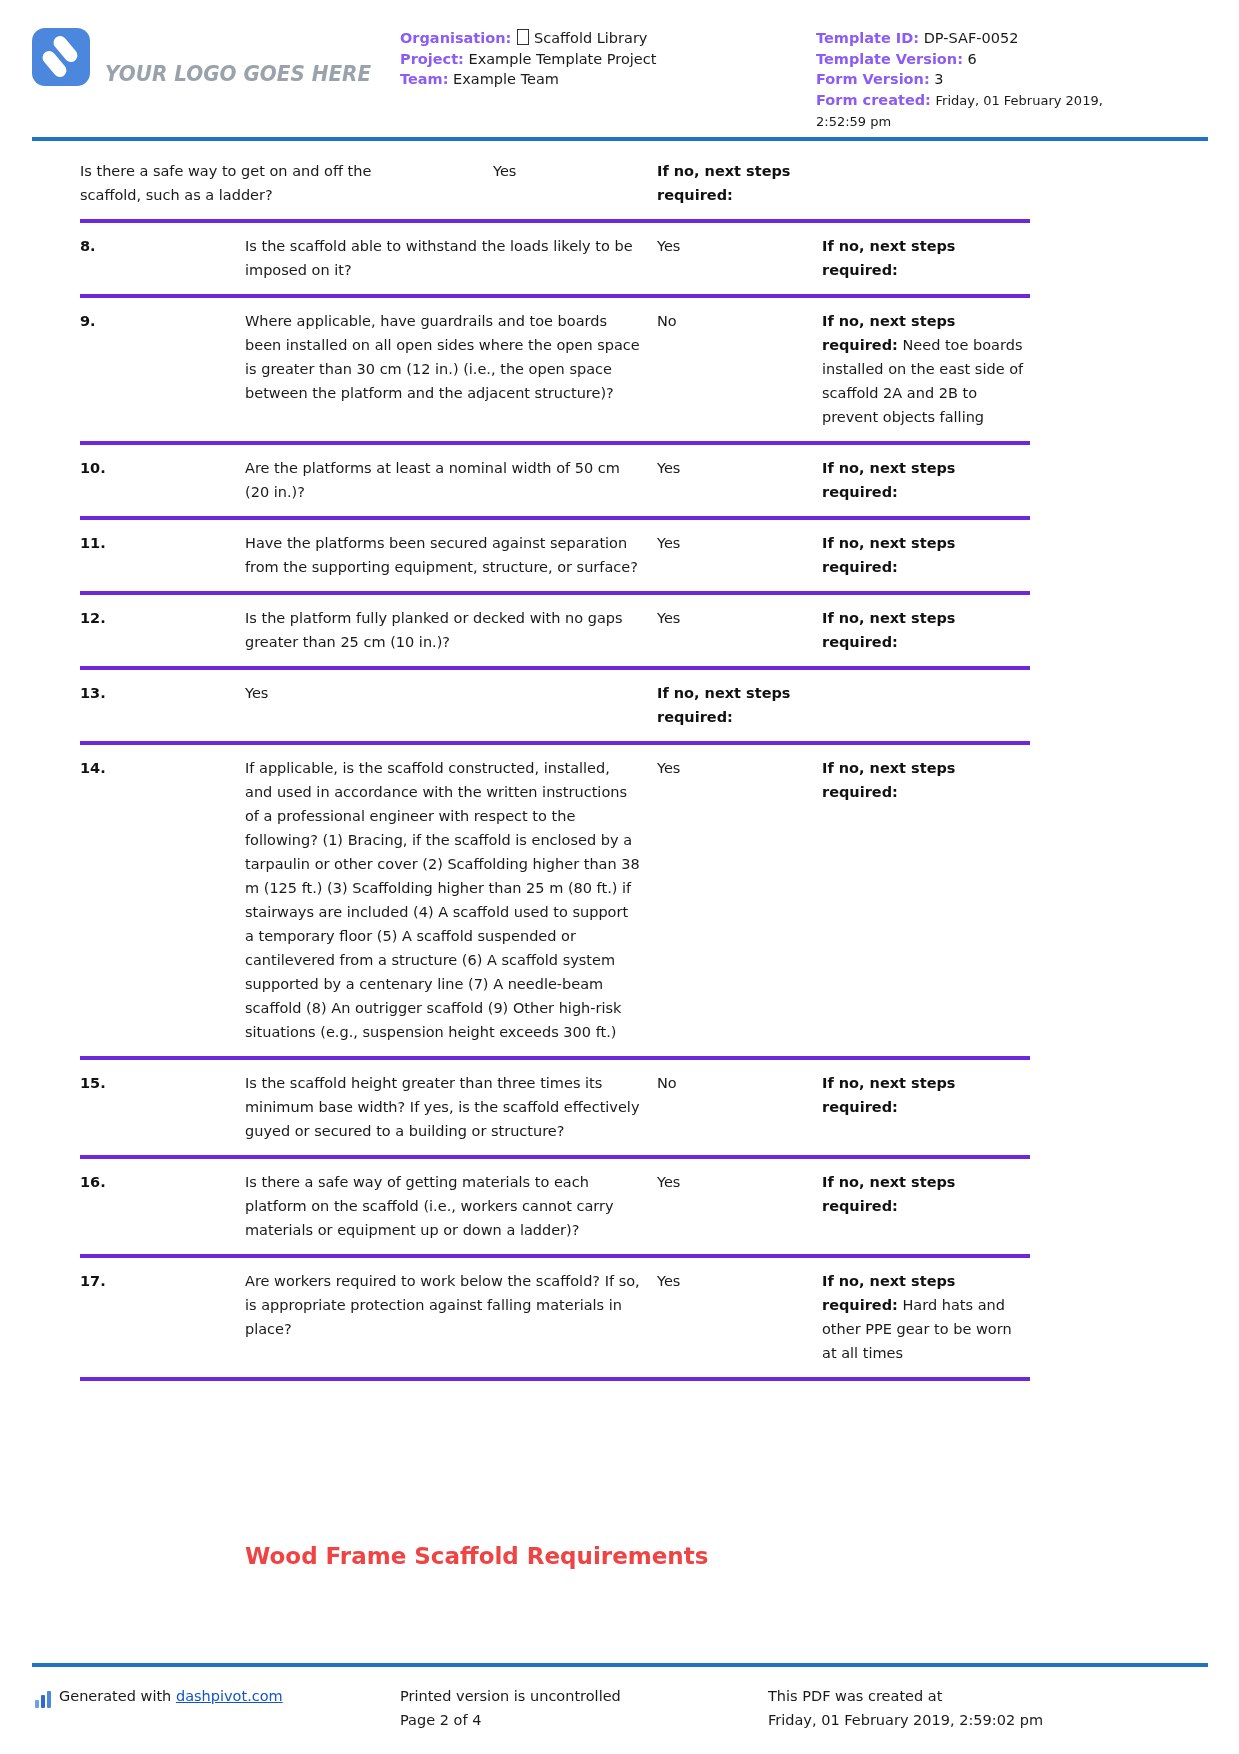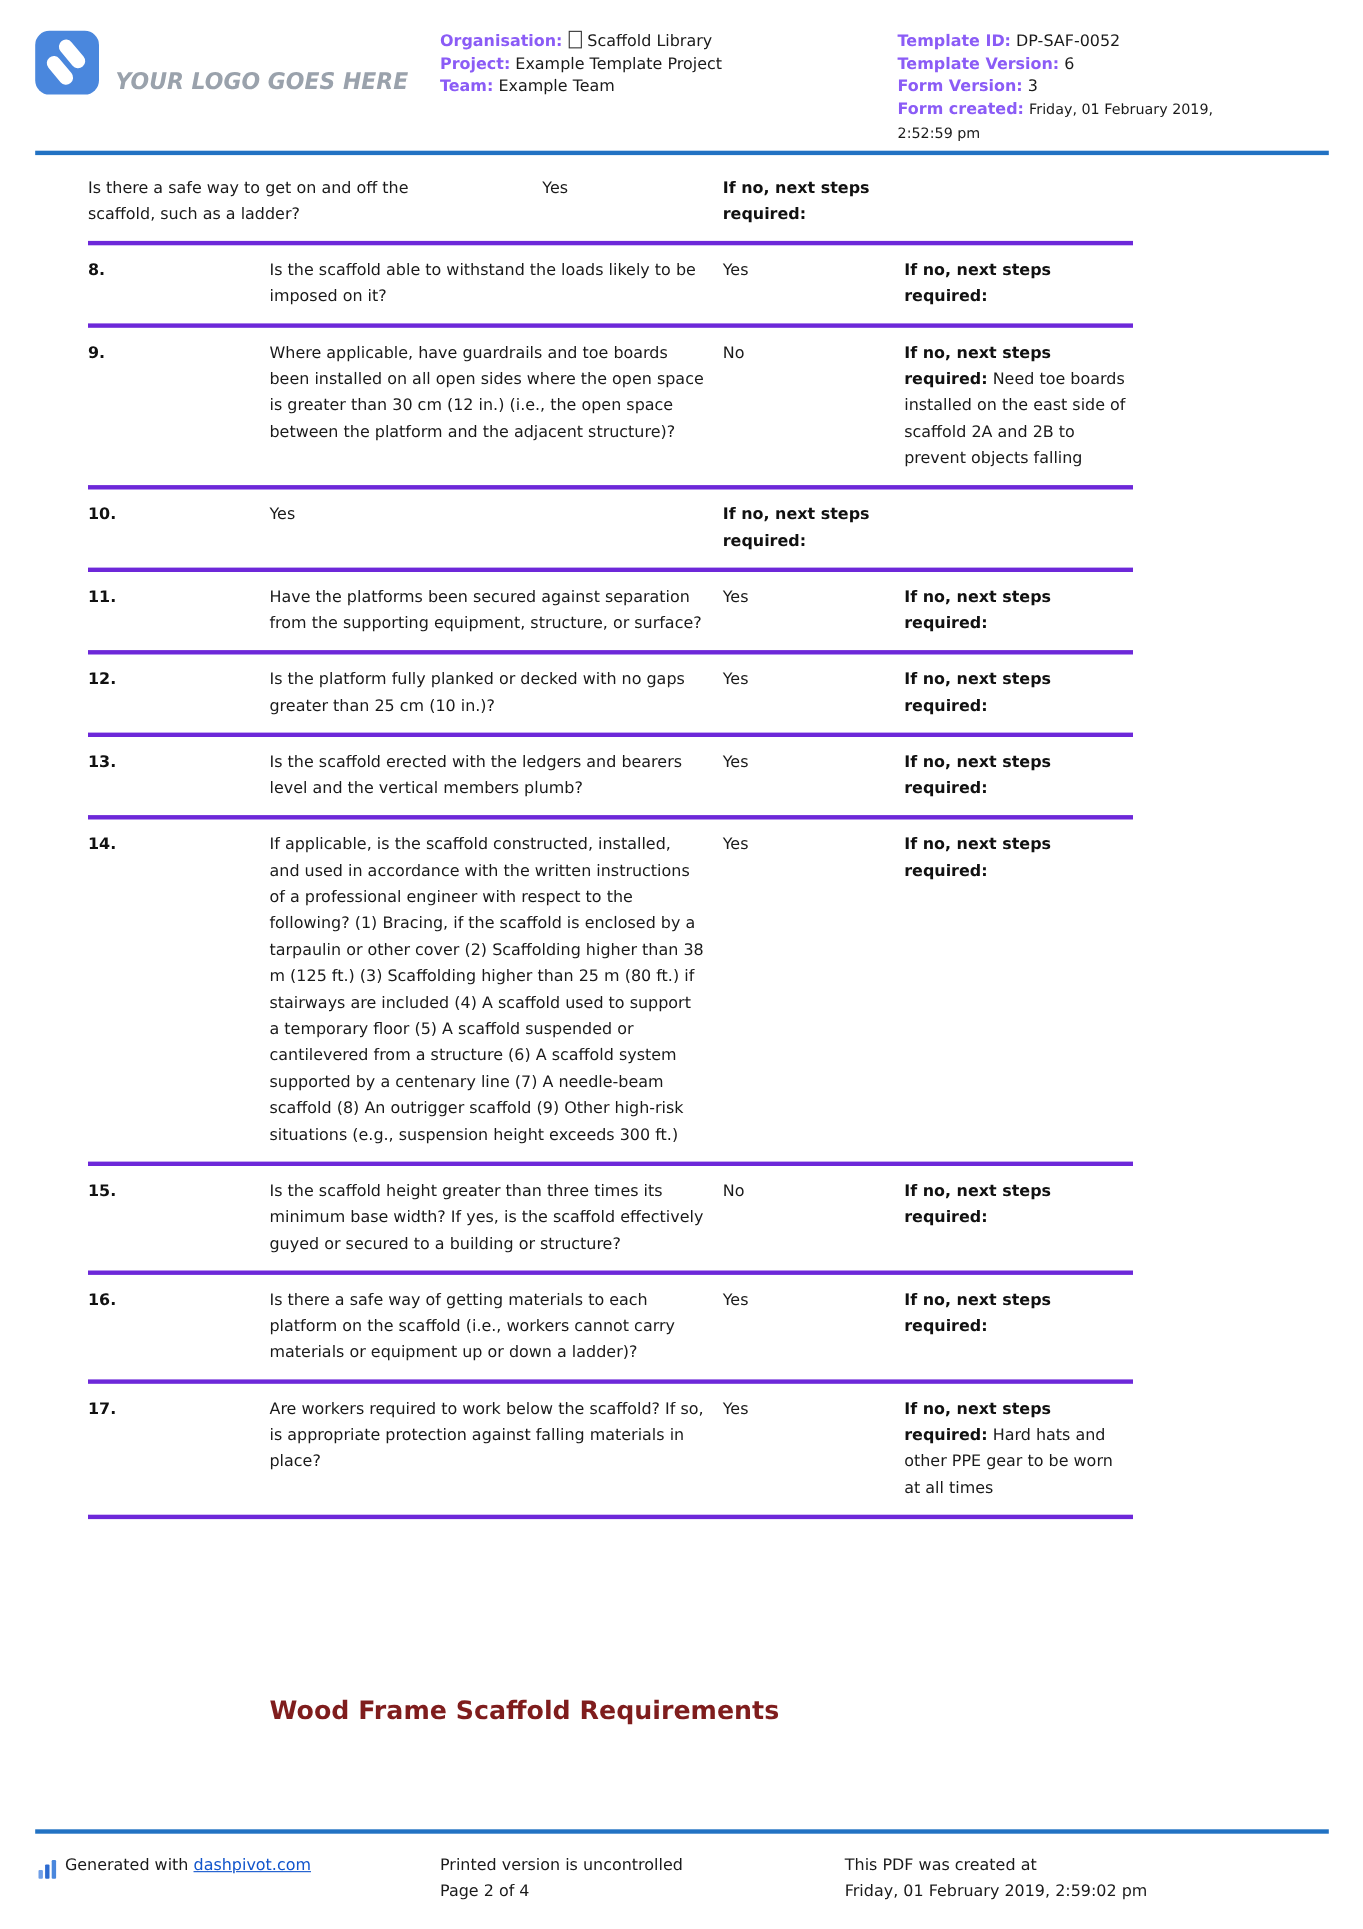--- a/index.html
+++ b/index.html
@@ -115,6 +115,7 @@
   </div>
       <div class="row">
     <div class="num">10.</div>
+    <div class="q">Are the platforms at least a nominal width of 50 cm (20 in.)?</div>
     <div class="a">Yes</div>
     <div class="next"><b>If no, next steps required:</b><span></span></div>
   </div>

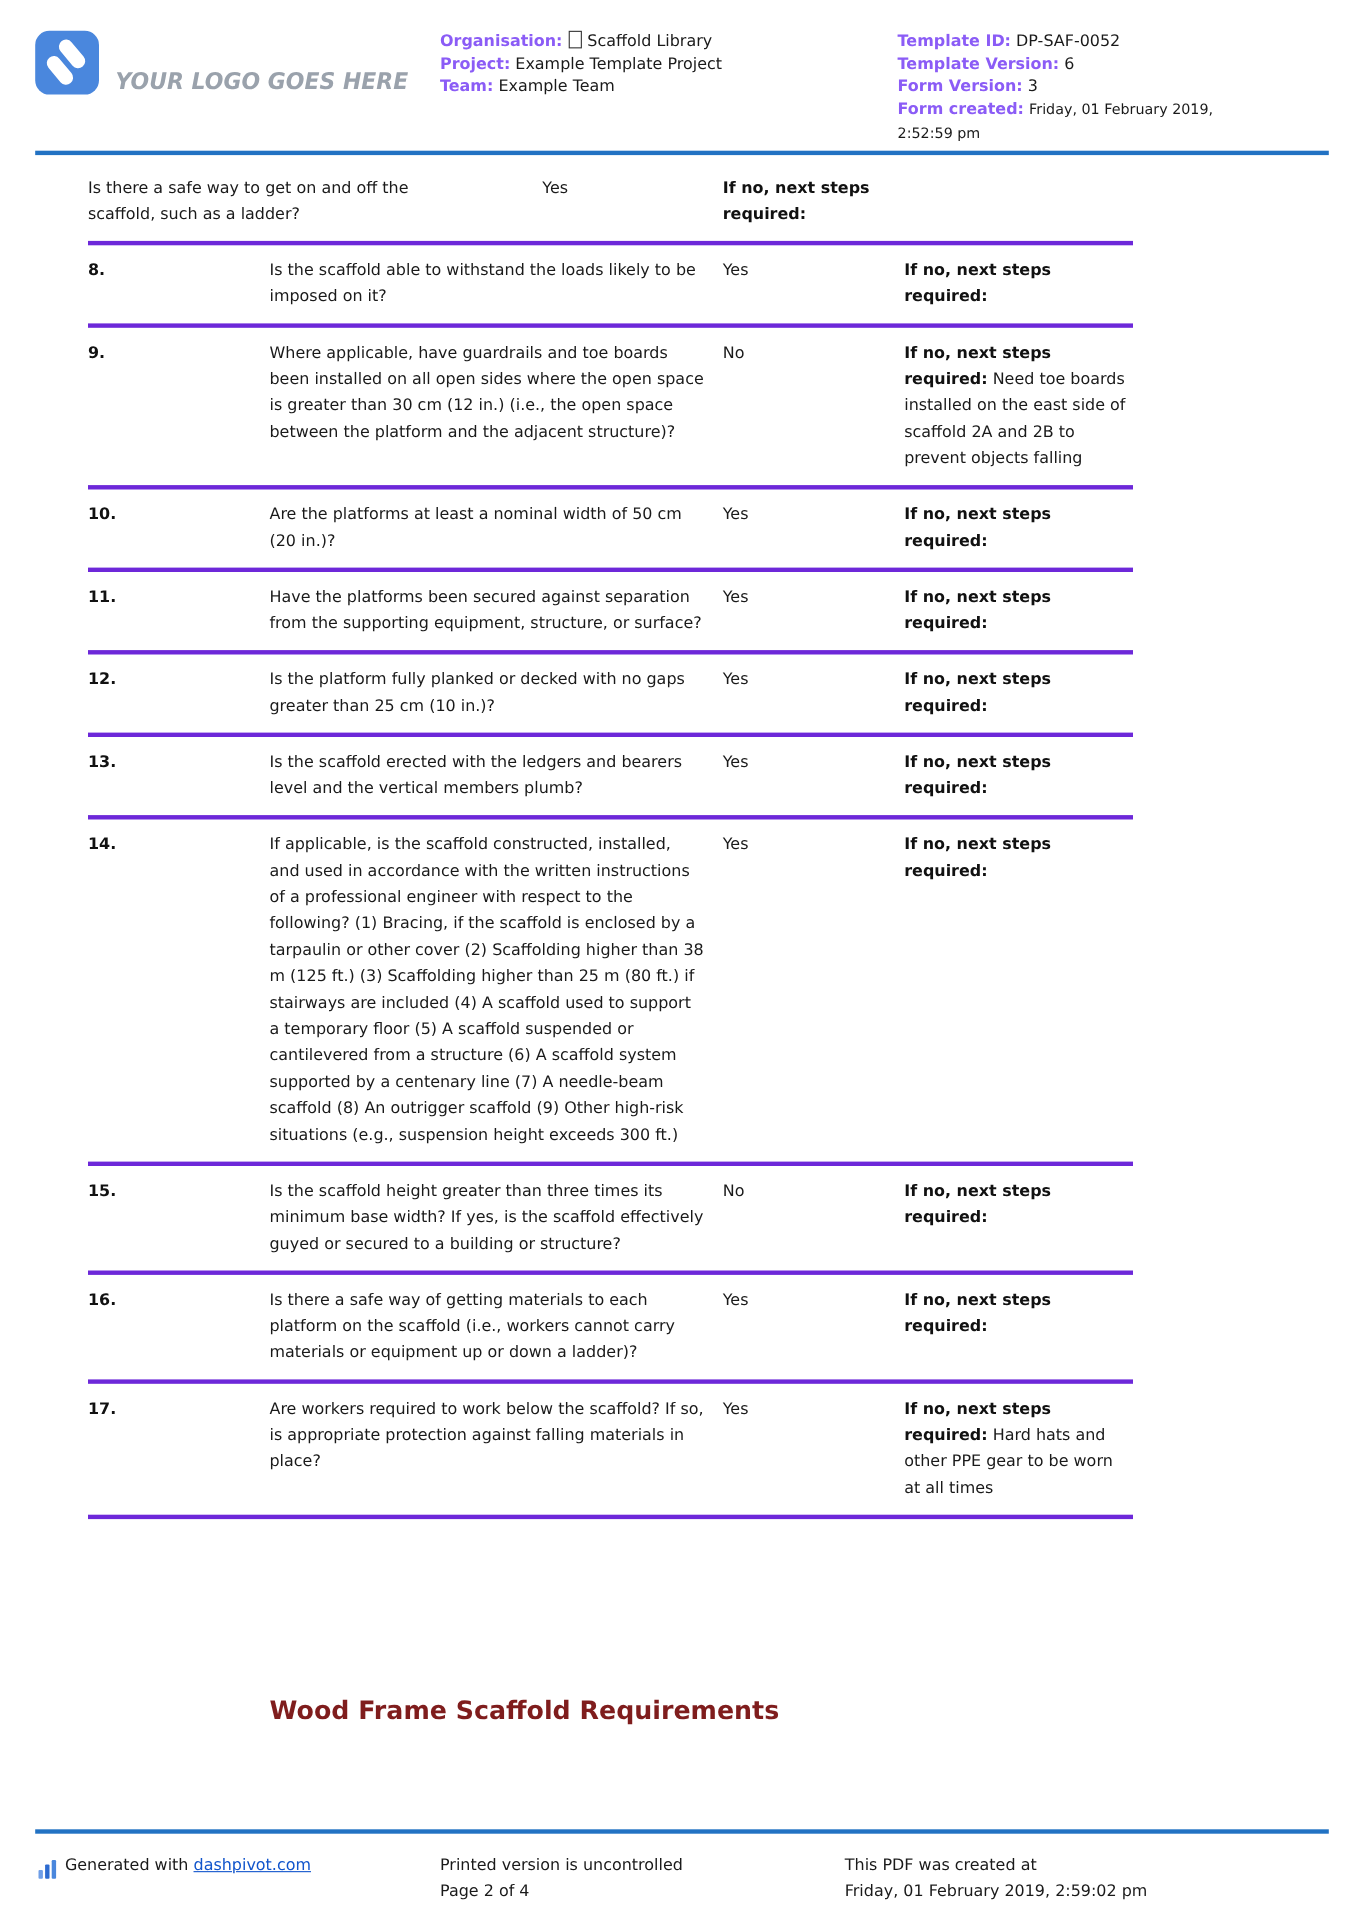--- a/index.html
+++ b/index.html
@@ -133,7 +133,6 @@
   </div>
       <div class="row">
     <div class="num">13.</div>
-    <div class="q">Is the scaffold erected with the ledgers and bearers level and the vertical members plumb?</div>
     <div class="a">Yes</div>
     <div class="next"><b>If no, next steps required:</b><span></span></div>
   </div>

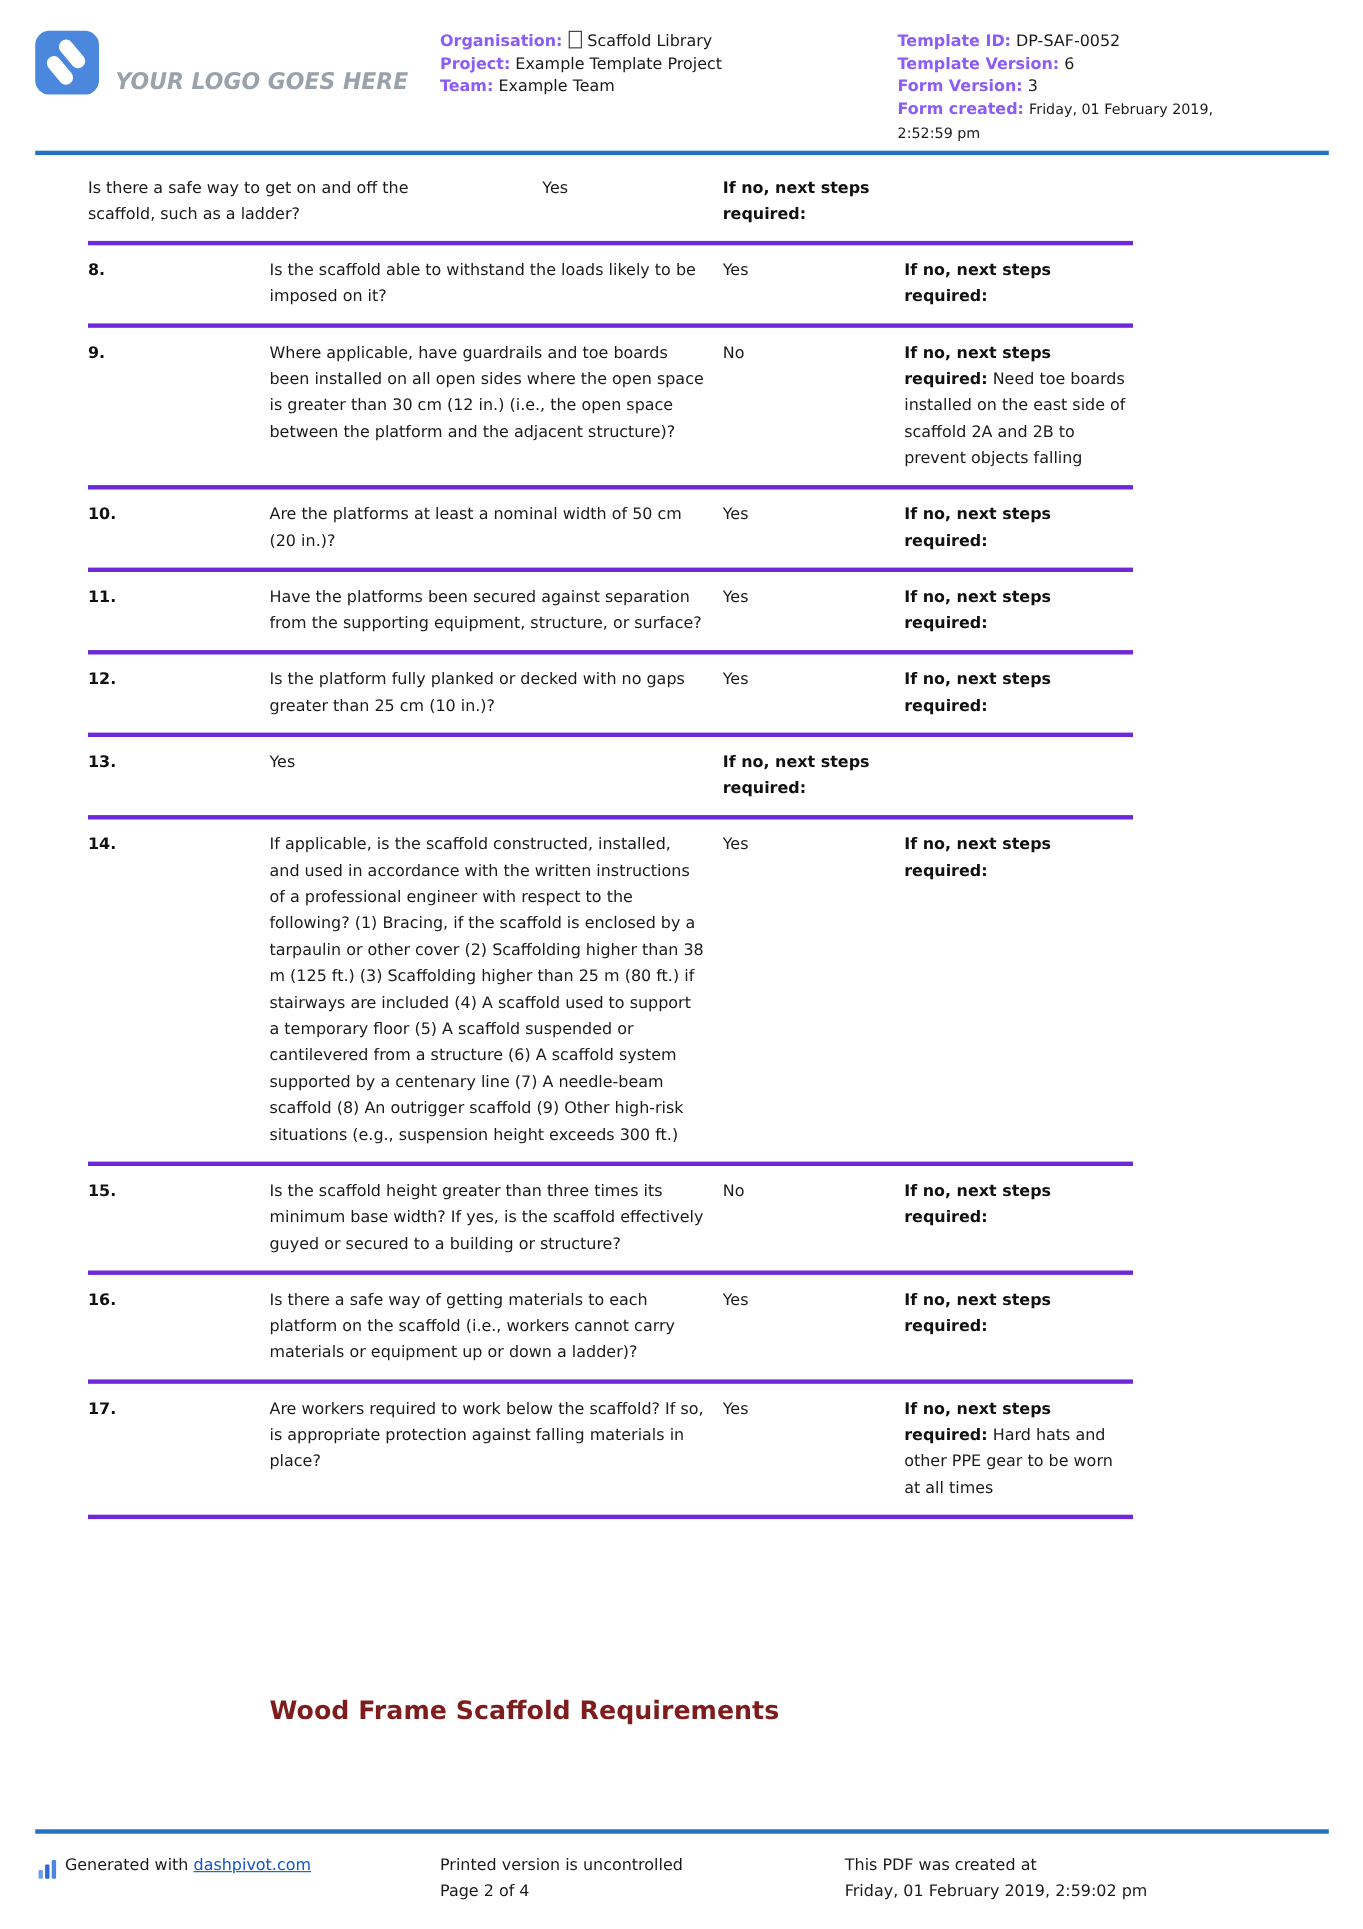--- a/index.html
+++ b/index.html
@@ -33,7 +33,7 @@
   .row.continuation .q{max-width:345px;}
   .row.continuation .next{max-width:200px;}
   
-  .section-heading{position:absolute;left:245px;top:1543px;font-size:23px;font-weight:bold;color:#7f1d1d;}
+  .section-heading{position:absolute;left:245px;top:1543px;font-size:23px;font-weight:bold;color:#ef4444;}
   
   .footer{position:absolute;top:1684px;left:0;width:1239px;font-size:14.5px;line-height:24px;}
   .f-left{position:absolute;left:35px;top:0;display:flex;align-items:flex-end;}

